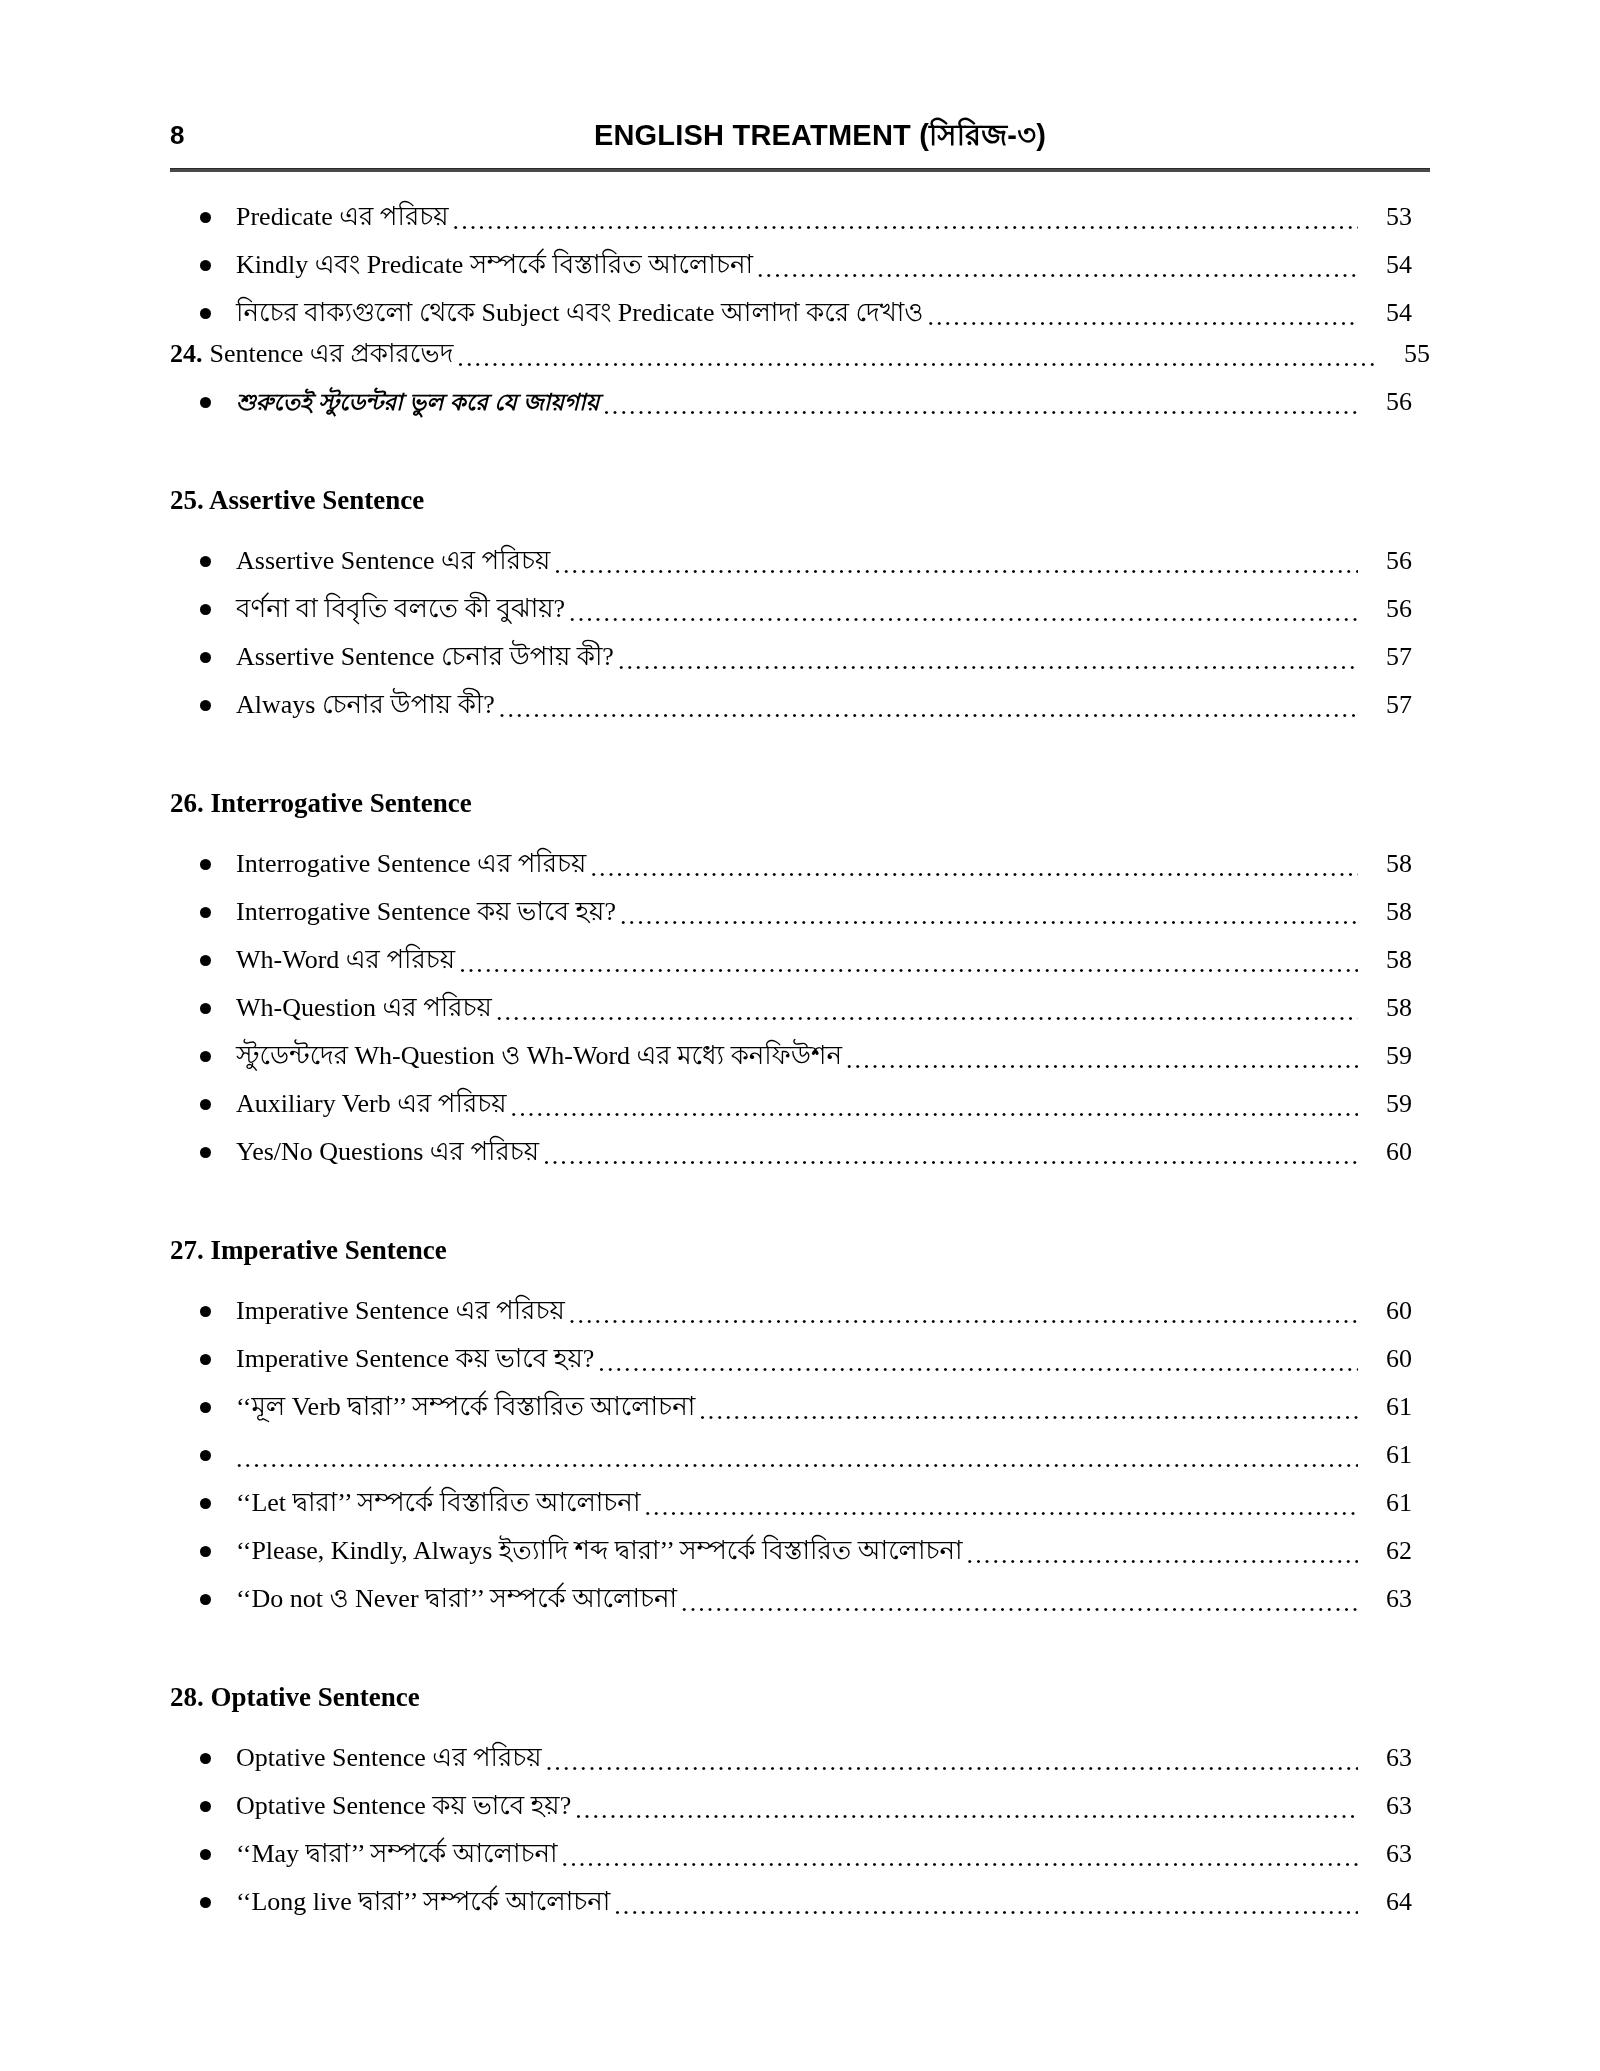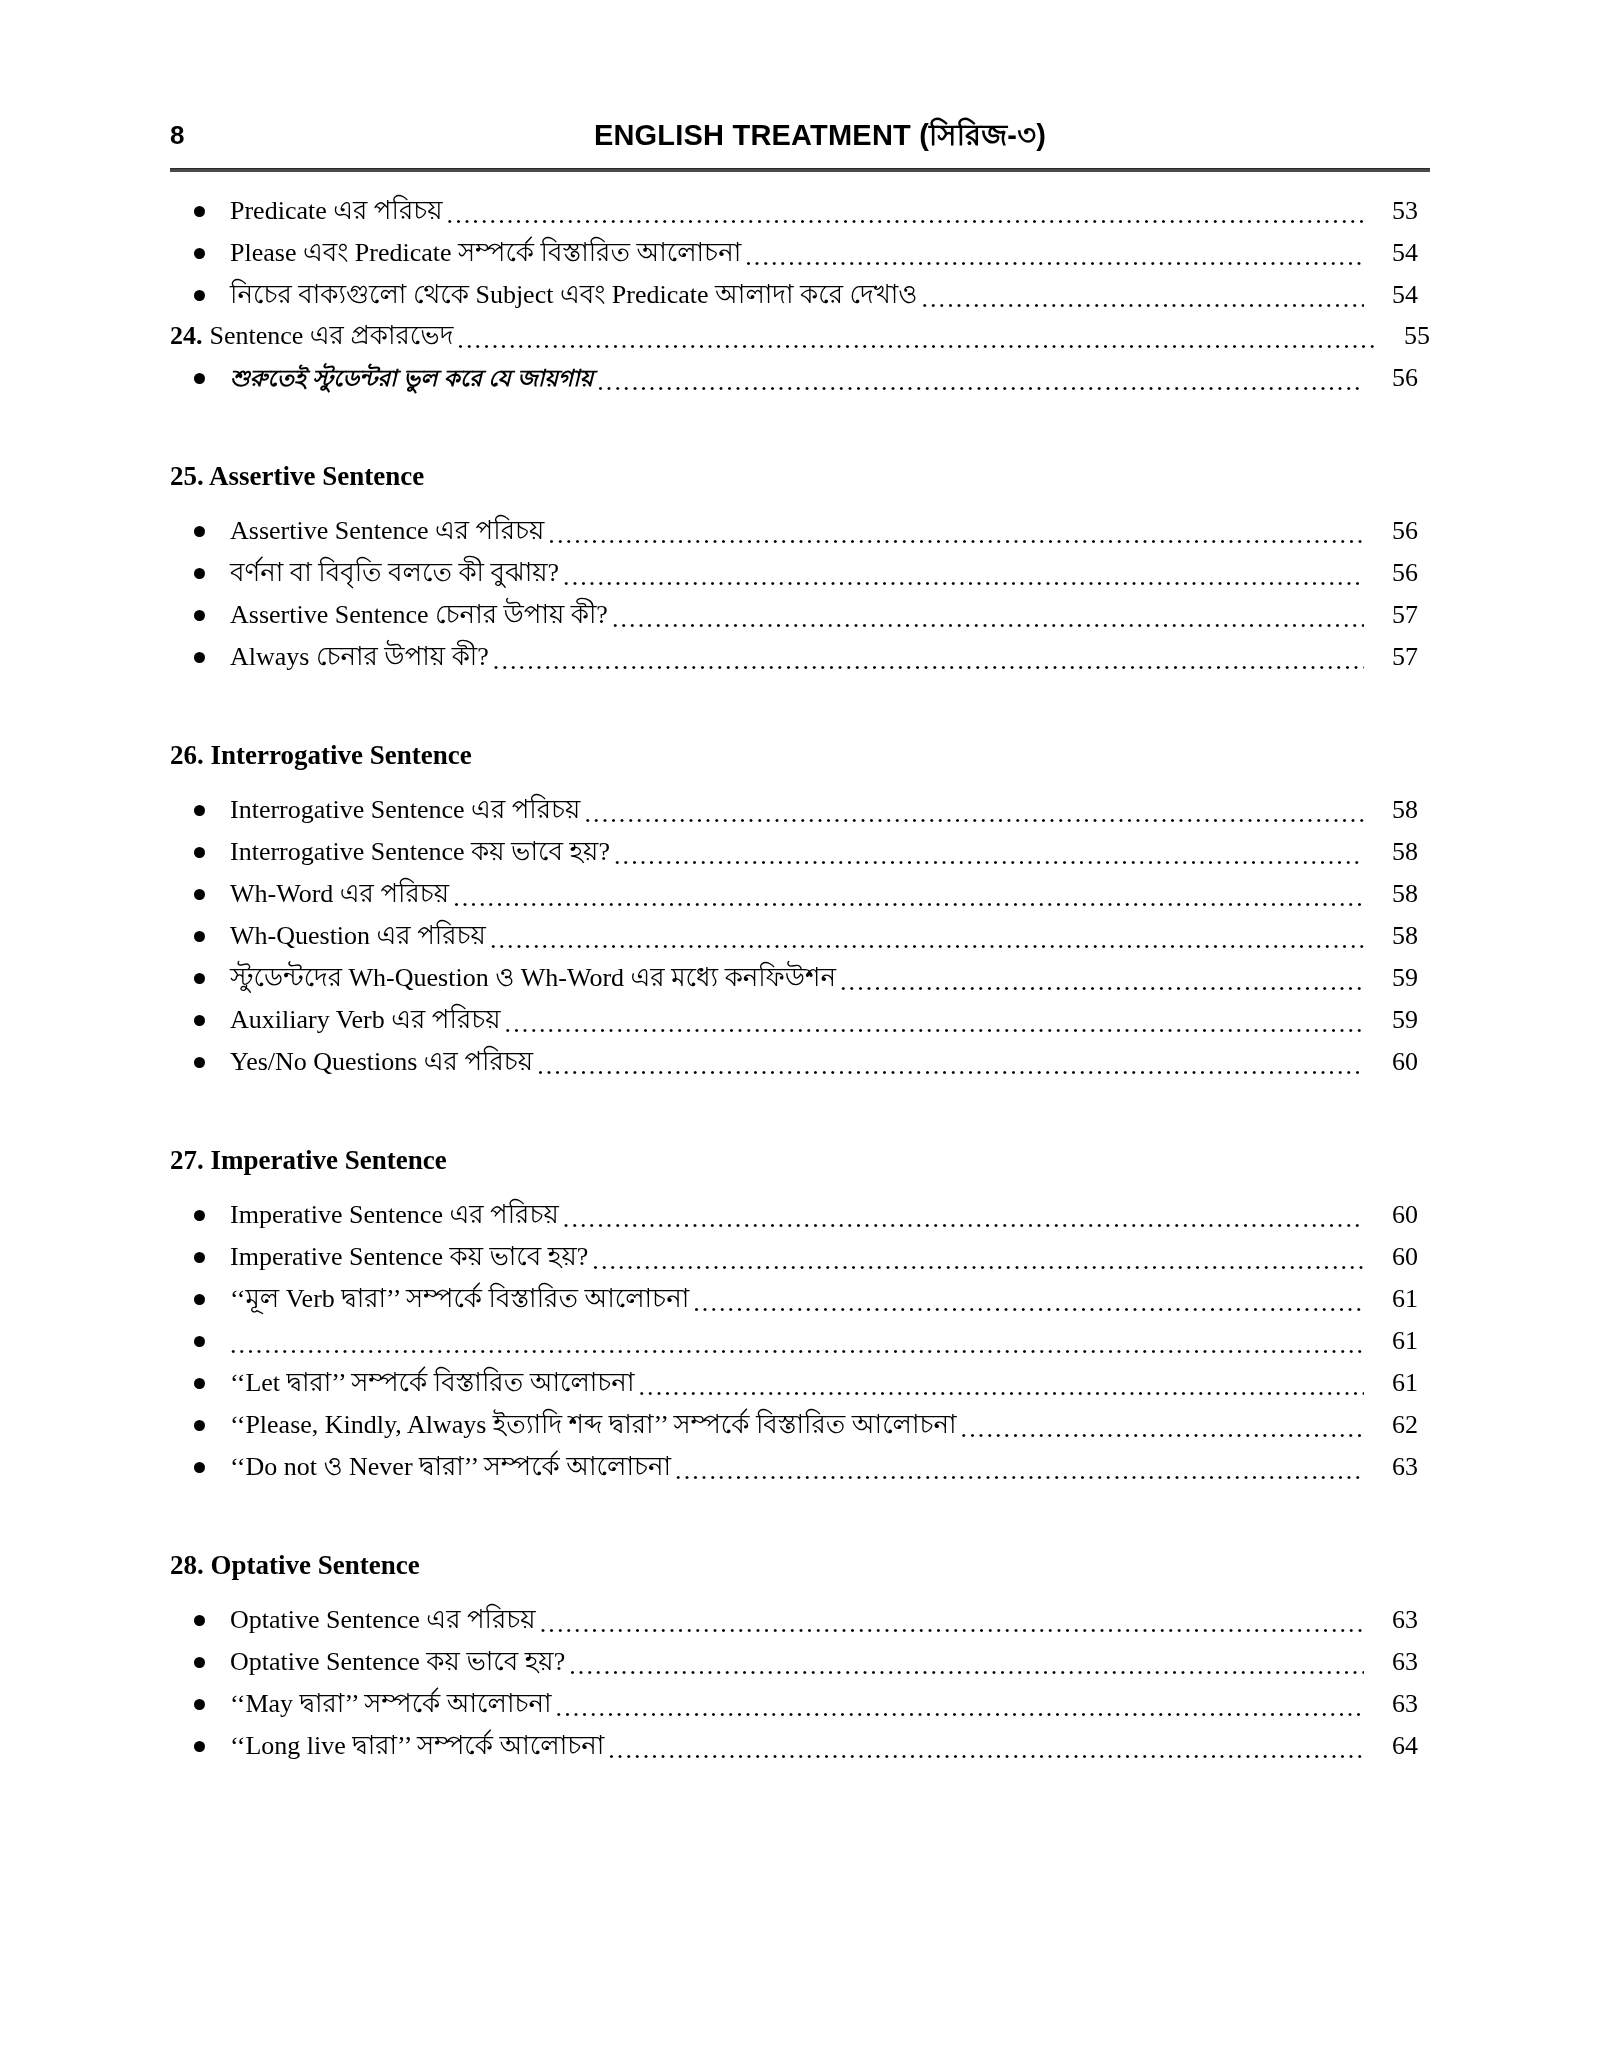--- a/index.html
+++ b/index.html
@@ -108,7 +108,7 @@
   .bullet-row {
     display: flex;
     align-items: flex-start;
-    margin: 12px;
+    margin: 18px;
     padding: 0;
   }
   .bullet-row .dot {

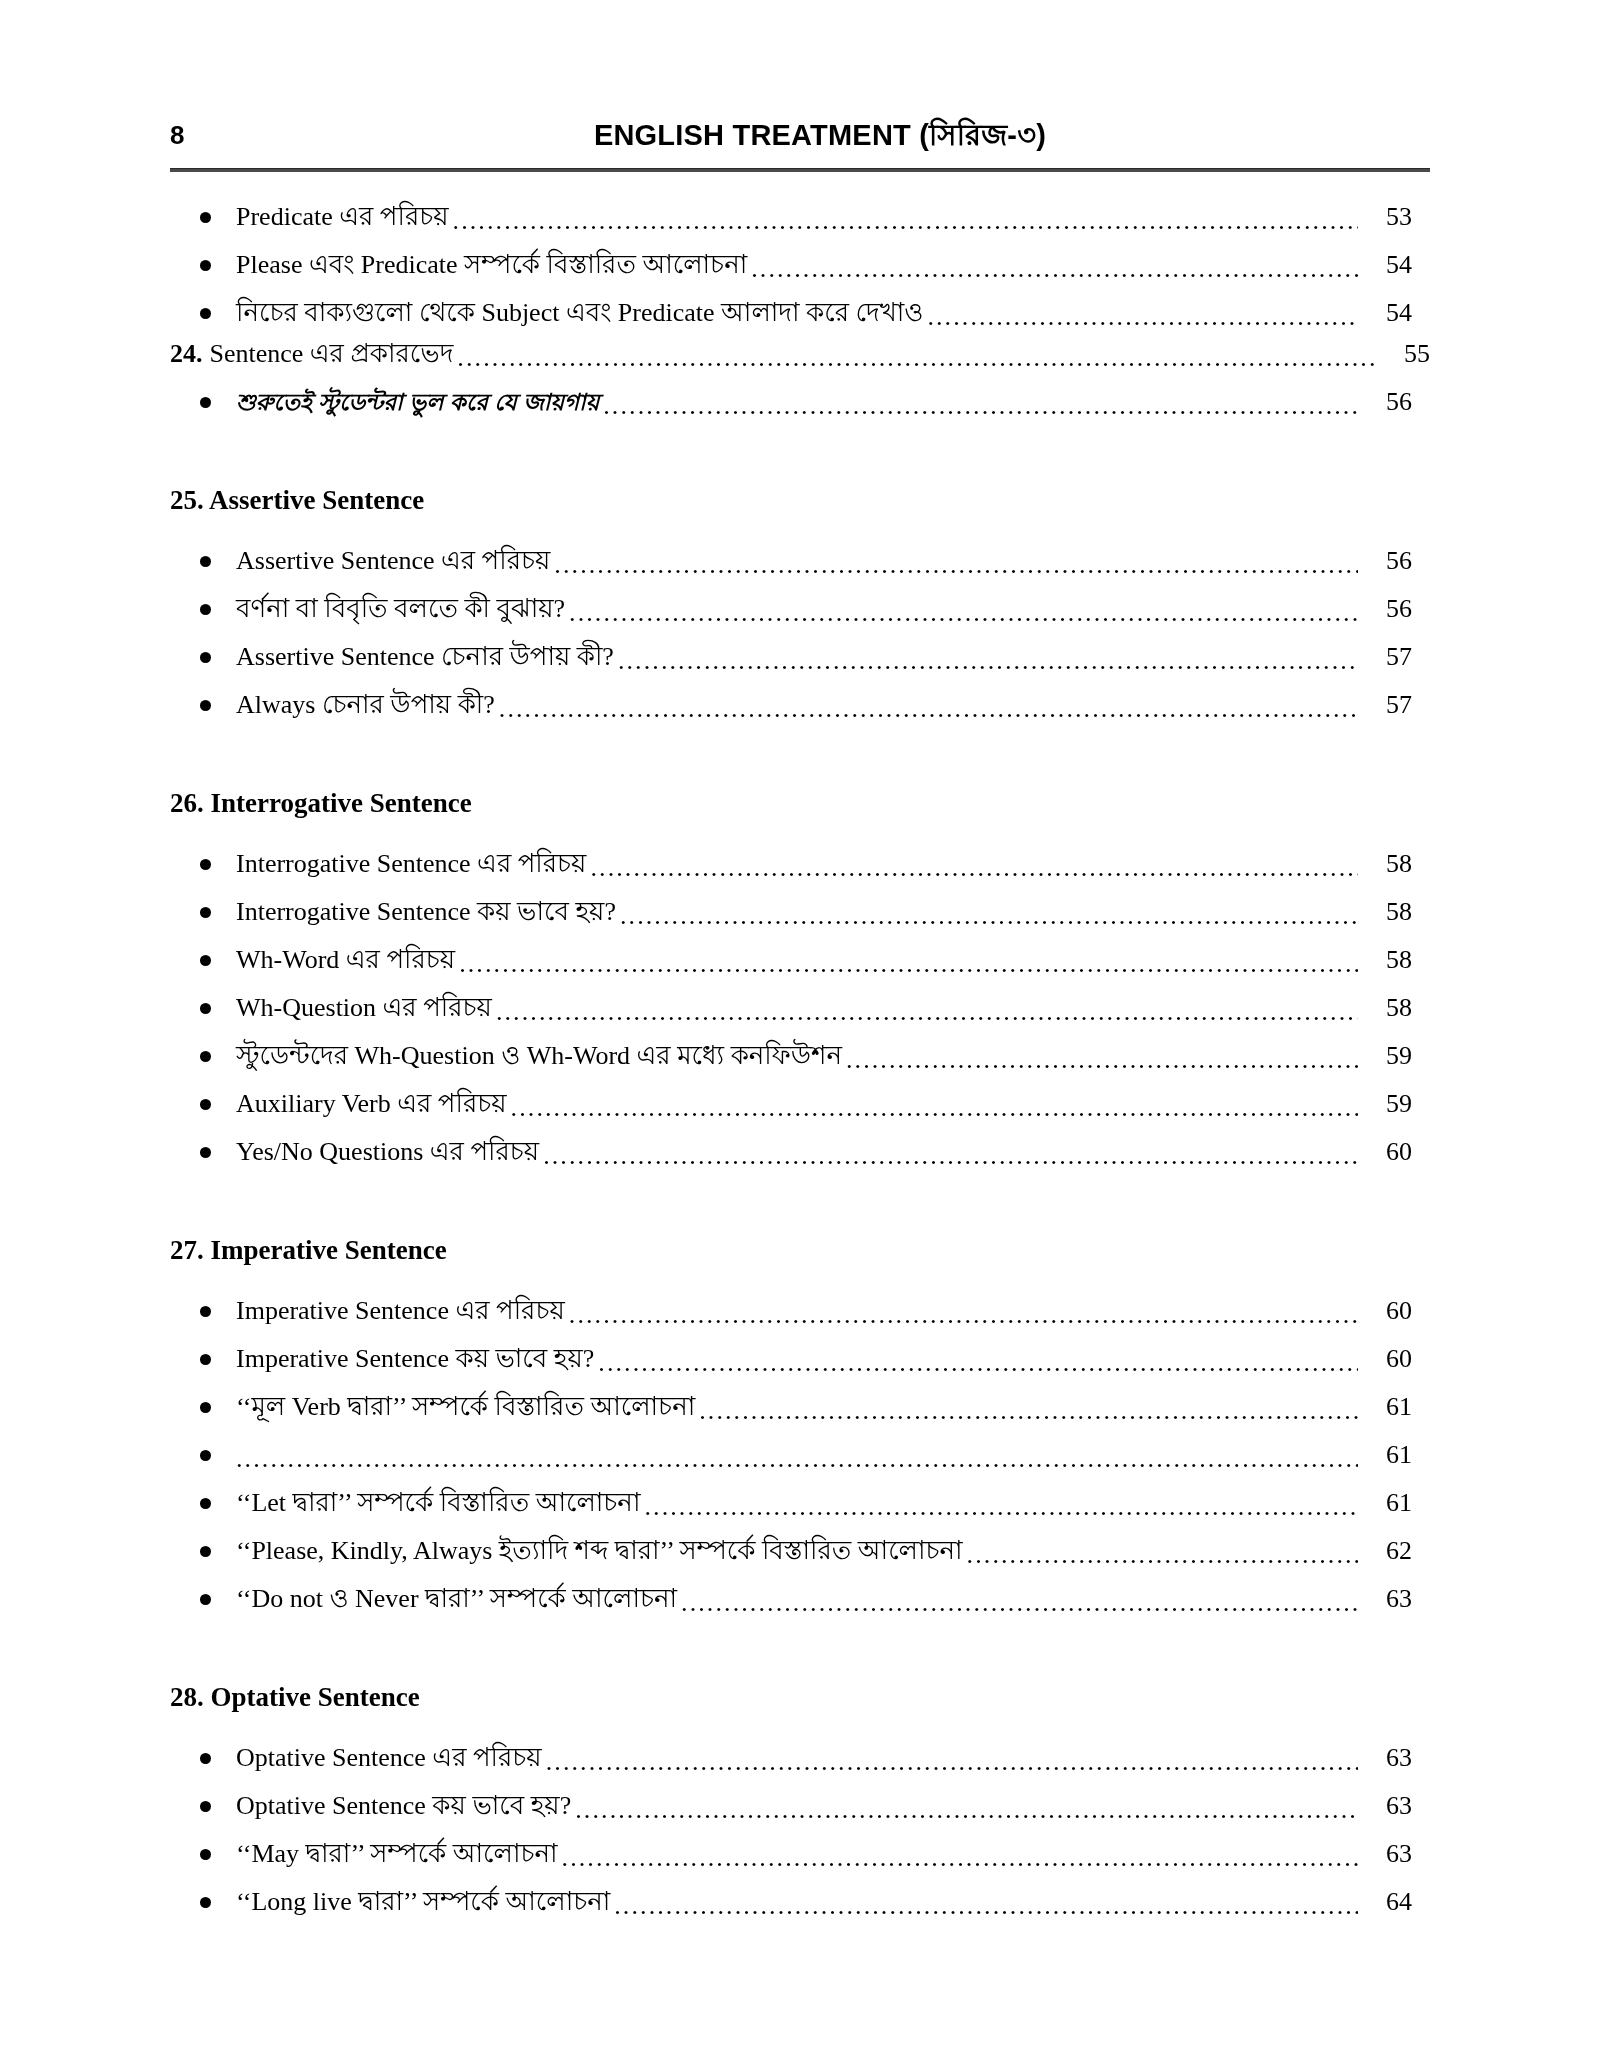--- a/index.html
+++ b/index.html
@@ -201,7 +201,7 @@
           <span class="dot"><span></span></span>
           <div class="rowbody">
             <div class="toc-line">
-              <span class="lbl">Please এবং Predicate সম্পর্কে বিস্তারিত আলোচনা</span>
+              <span class="lbl">Kindly এবং Predicate সম্পর্কে বিস্তারিত আলোচনা</span>
               <span class="leader"></span>
               <span class="pg">54</span>
             </div>

